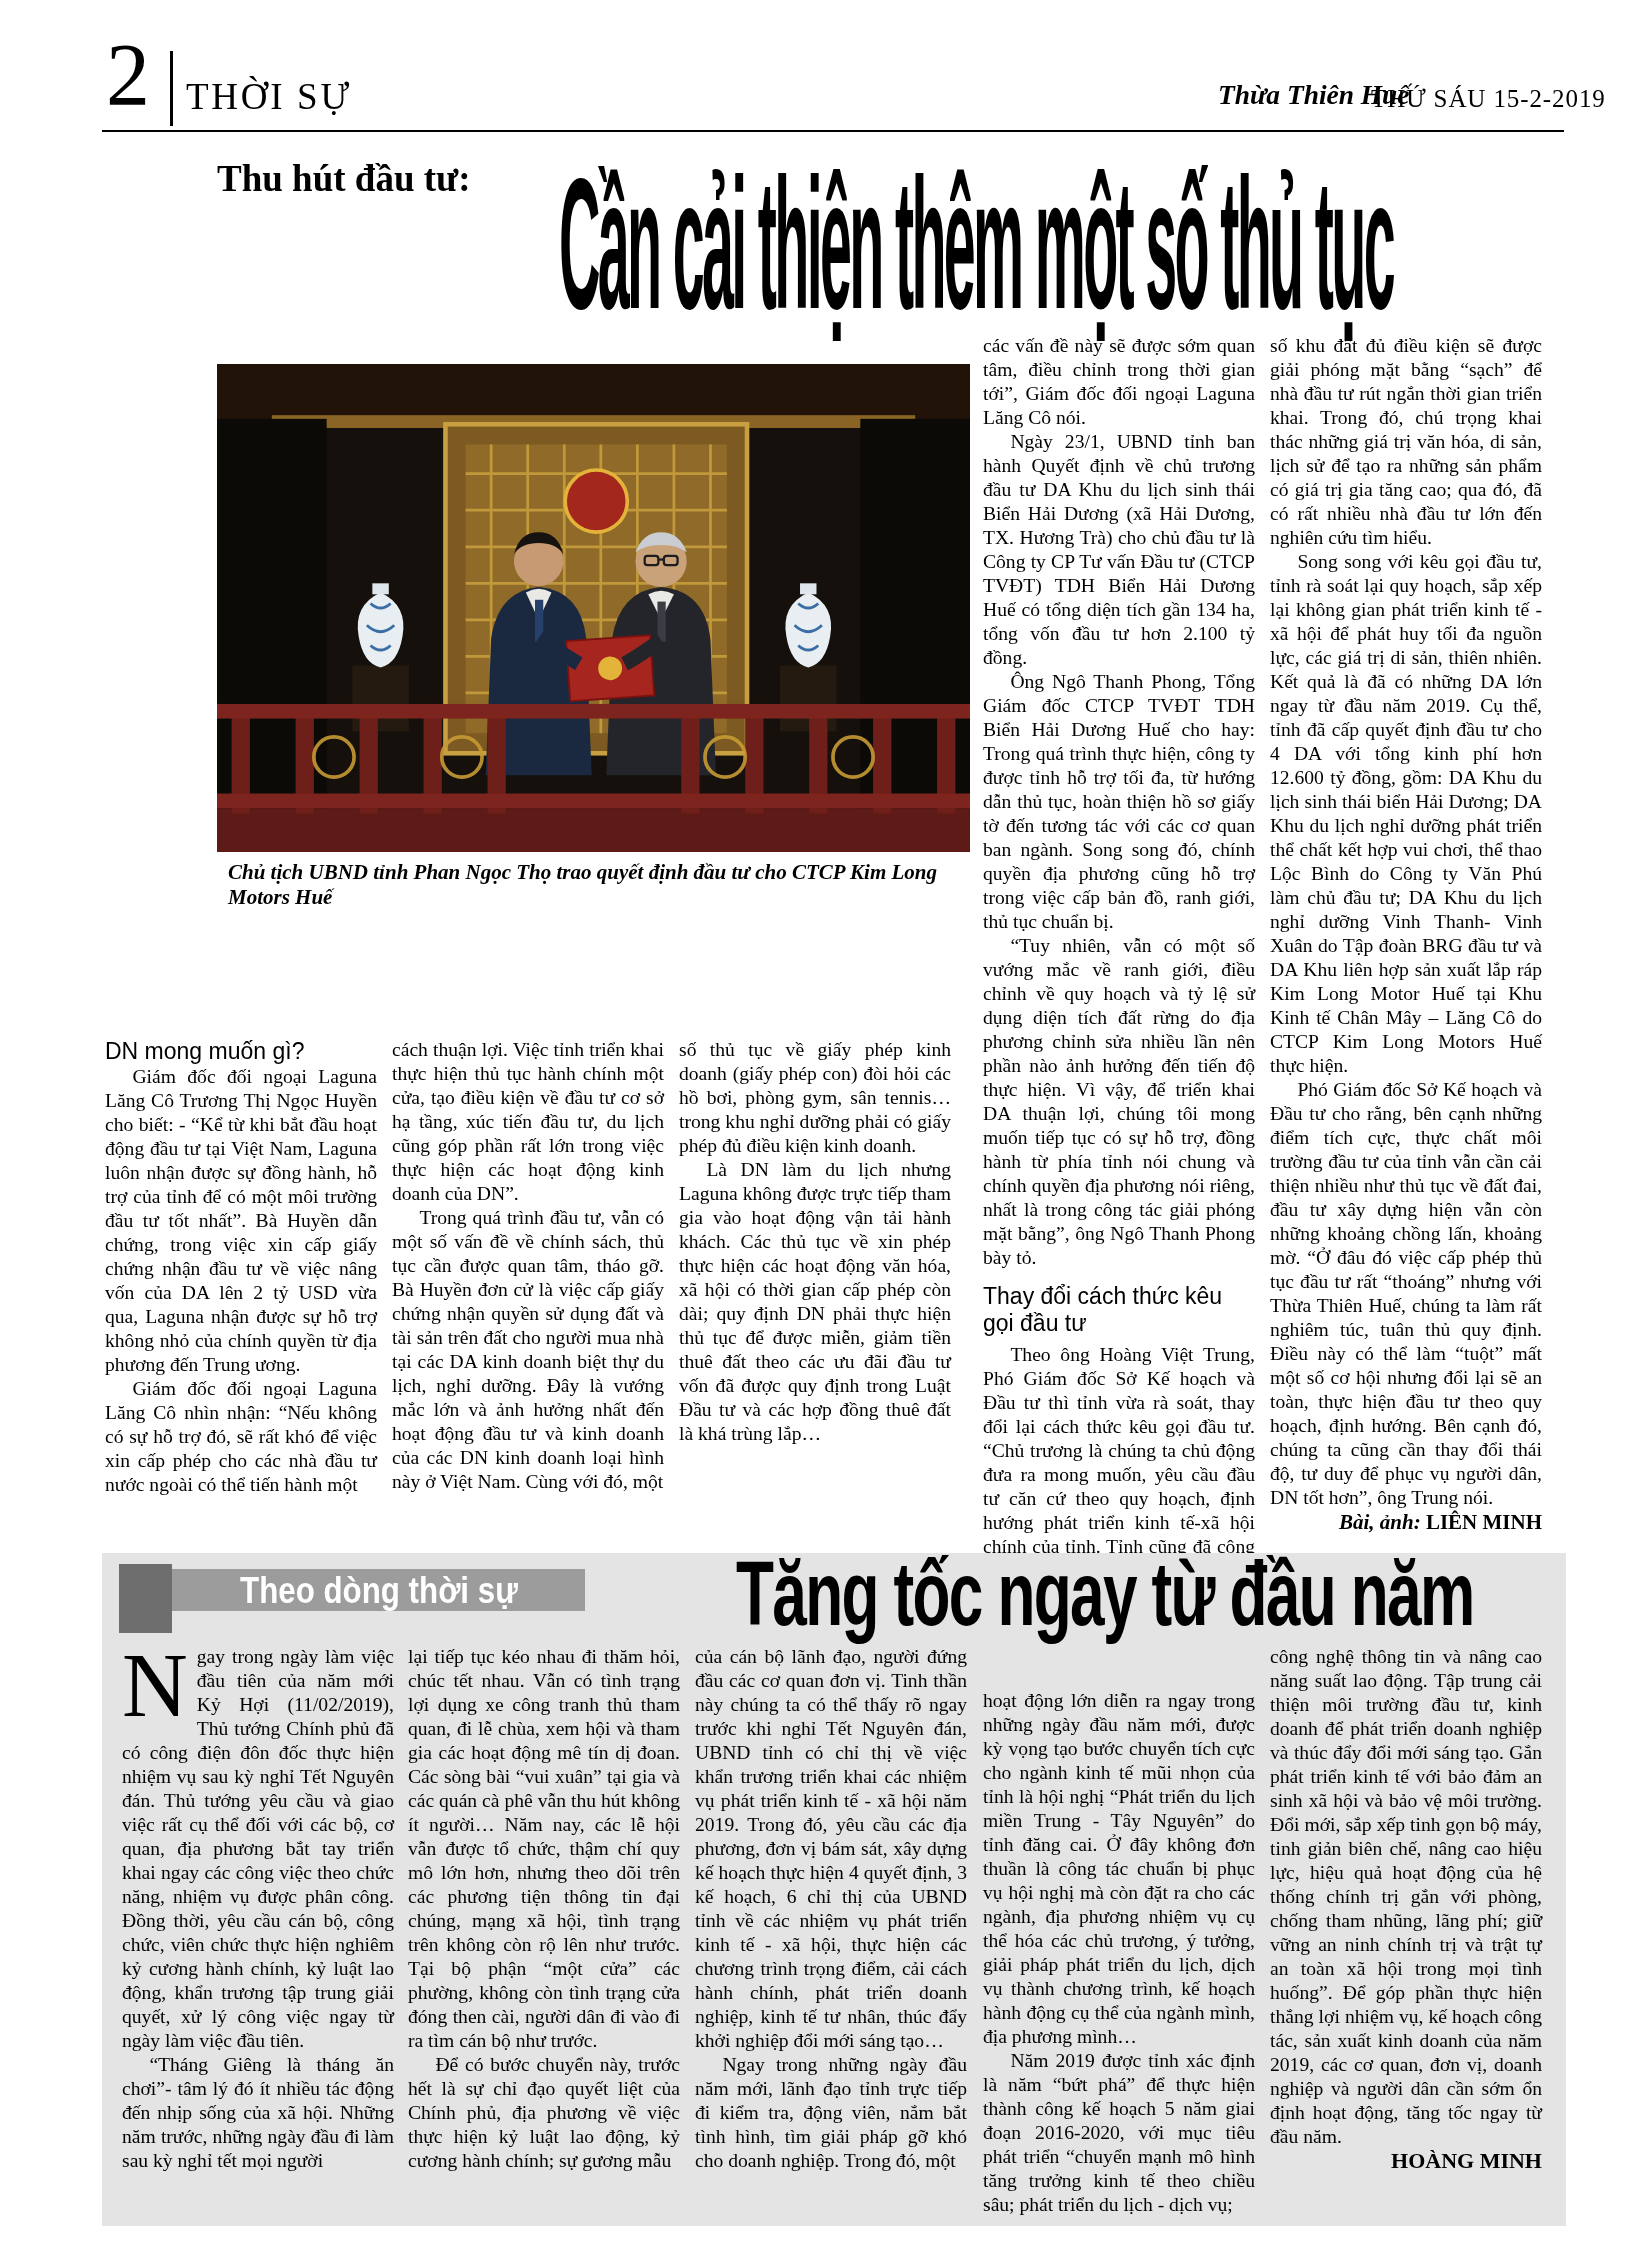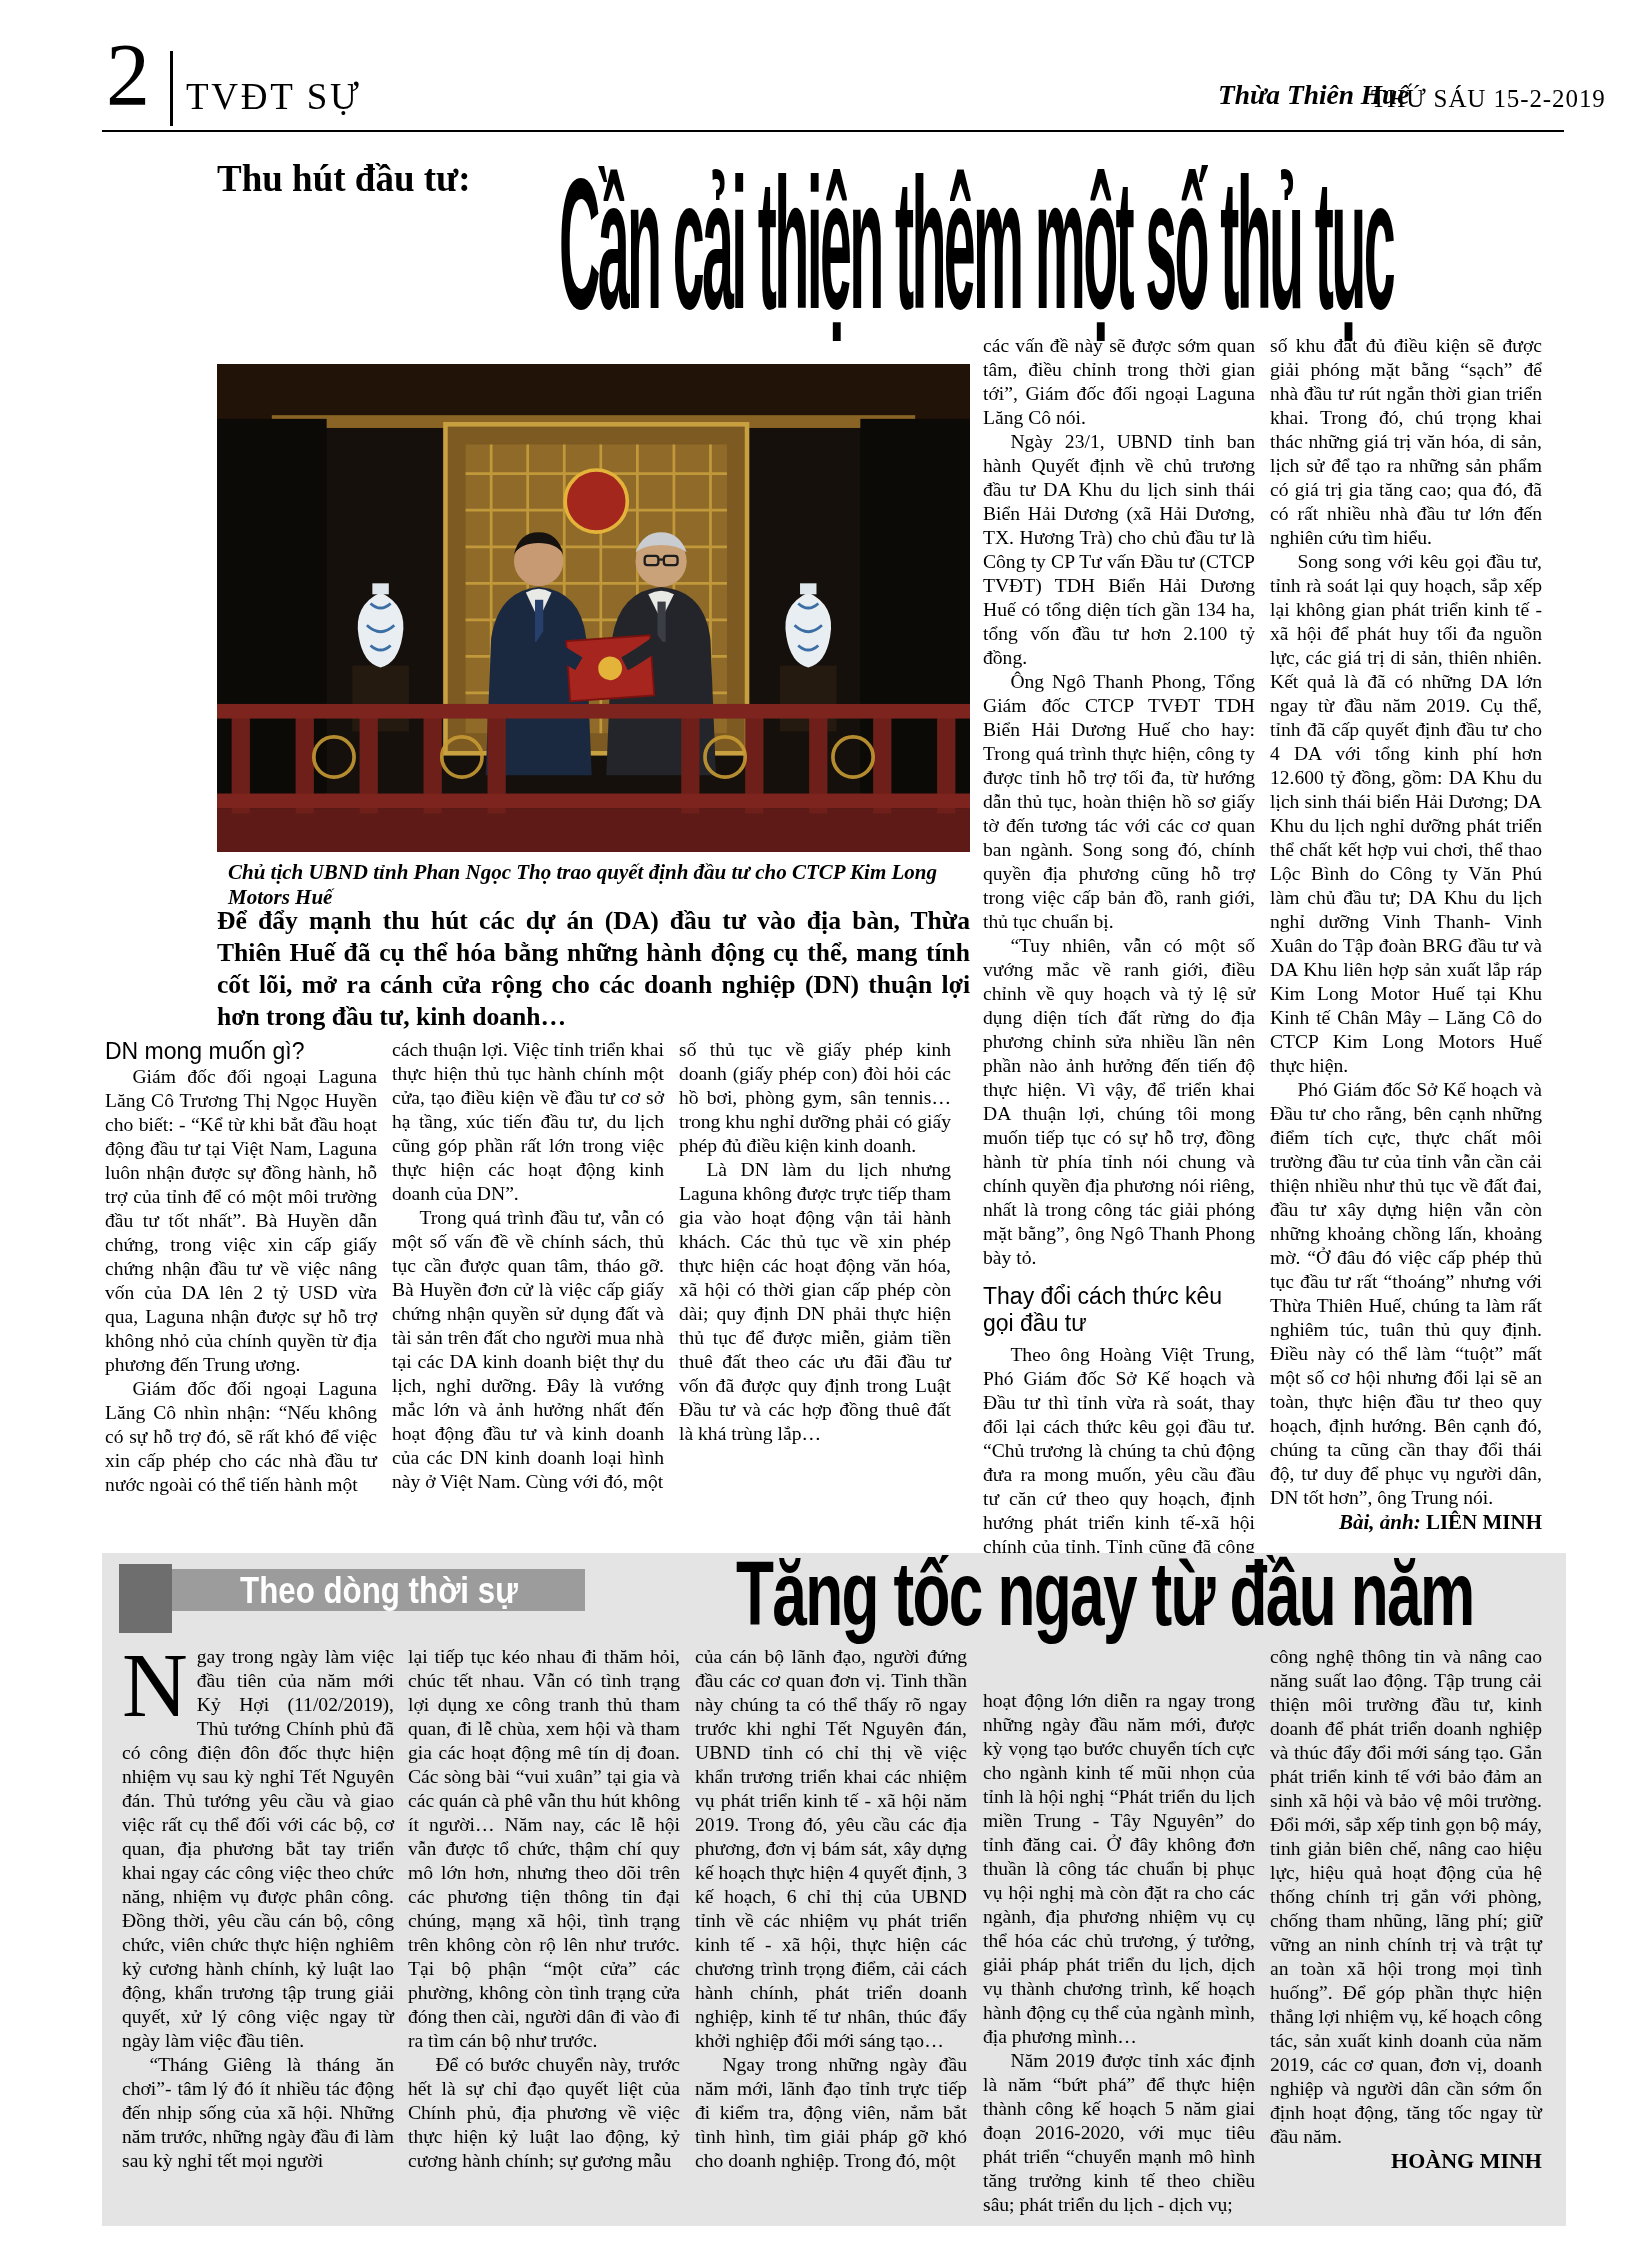--- a/index.html
+++ b/index.html
@@ -64,7 +64,7 @@
 
   <div class="pageno">2</div>
   <div class="mast-divider"></div>
-  <div class="section">TVĐT SỰ</div>
+  <div class="section">THỜI SỰ</div>
   <div class="paper">Thừa Thiên Huế</div>
   <div class="dateline">THỨ SÁU 15-2-2019</div>
   <div class="mast-rule"></div>

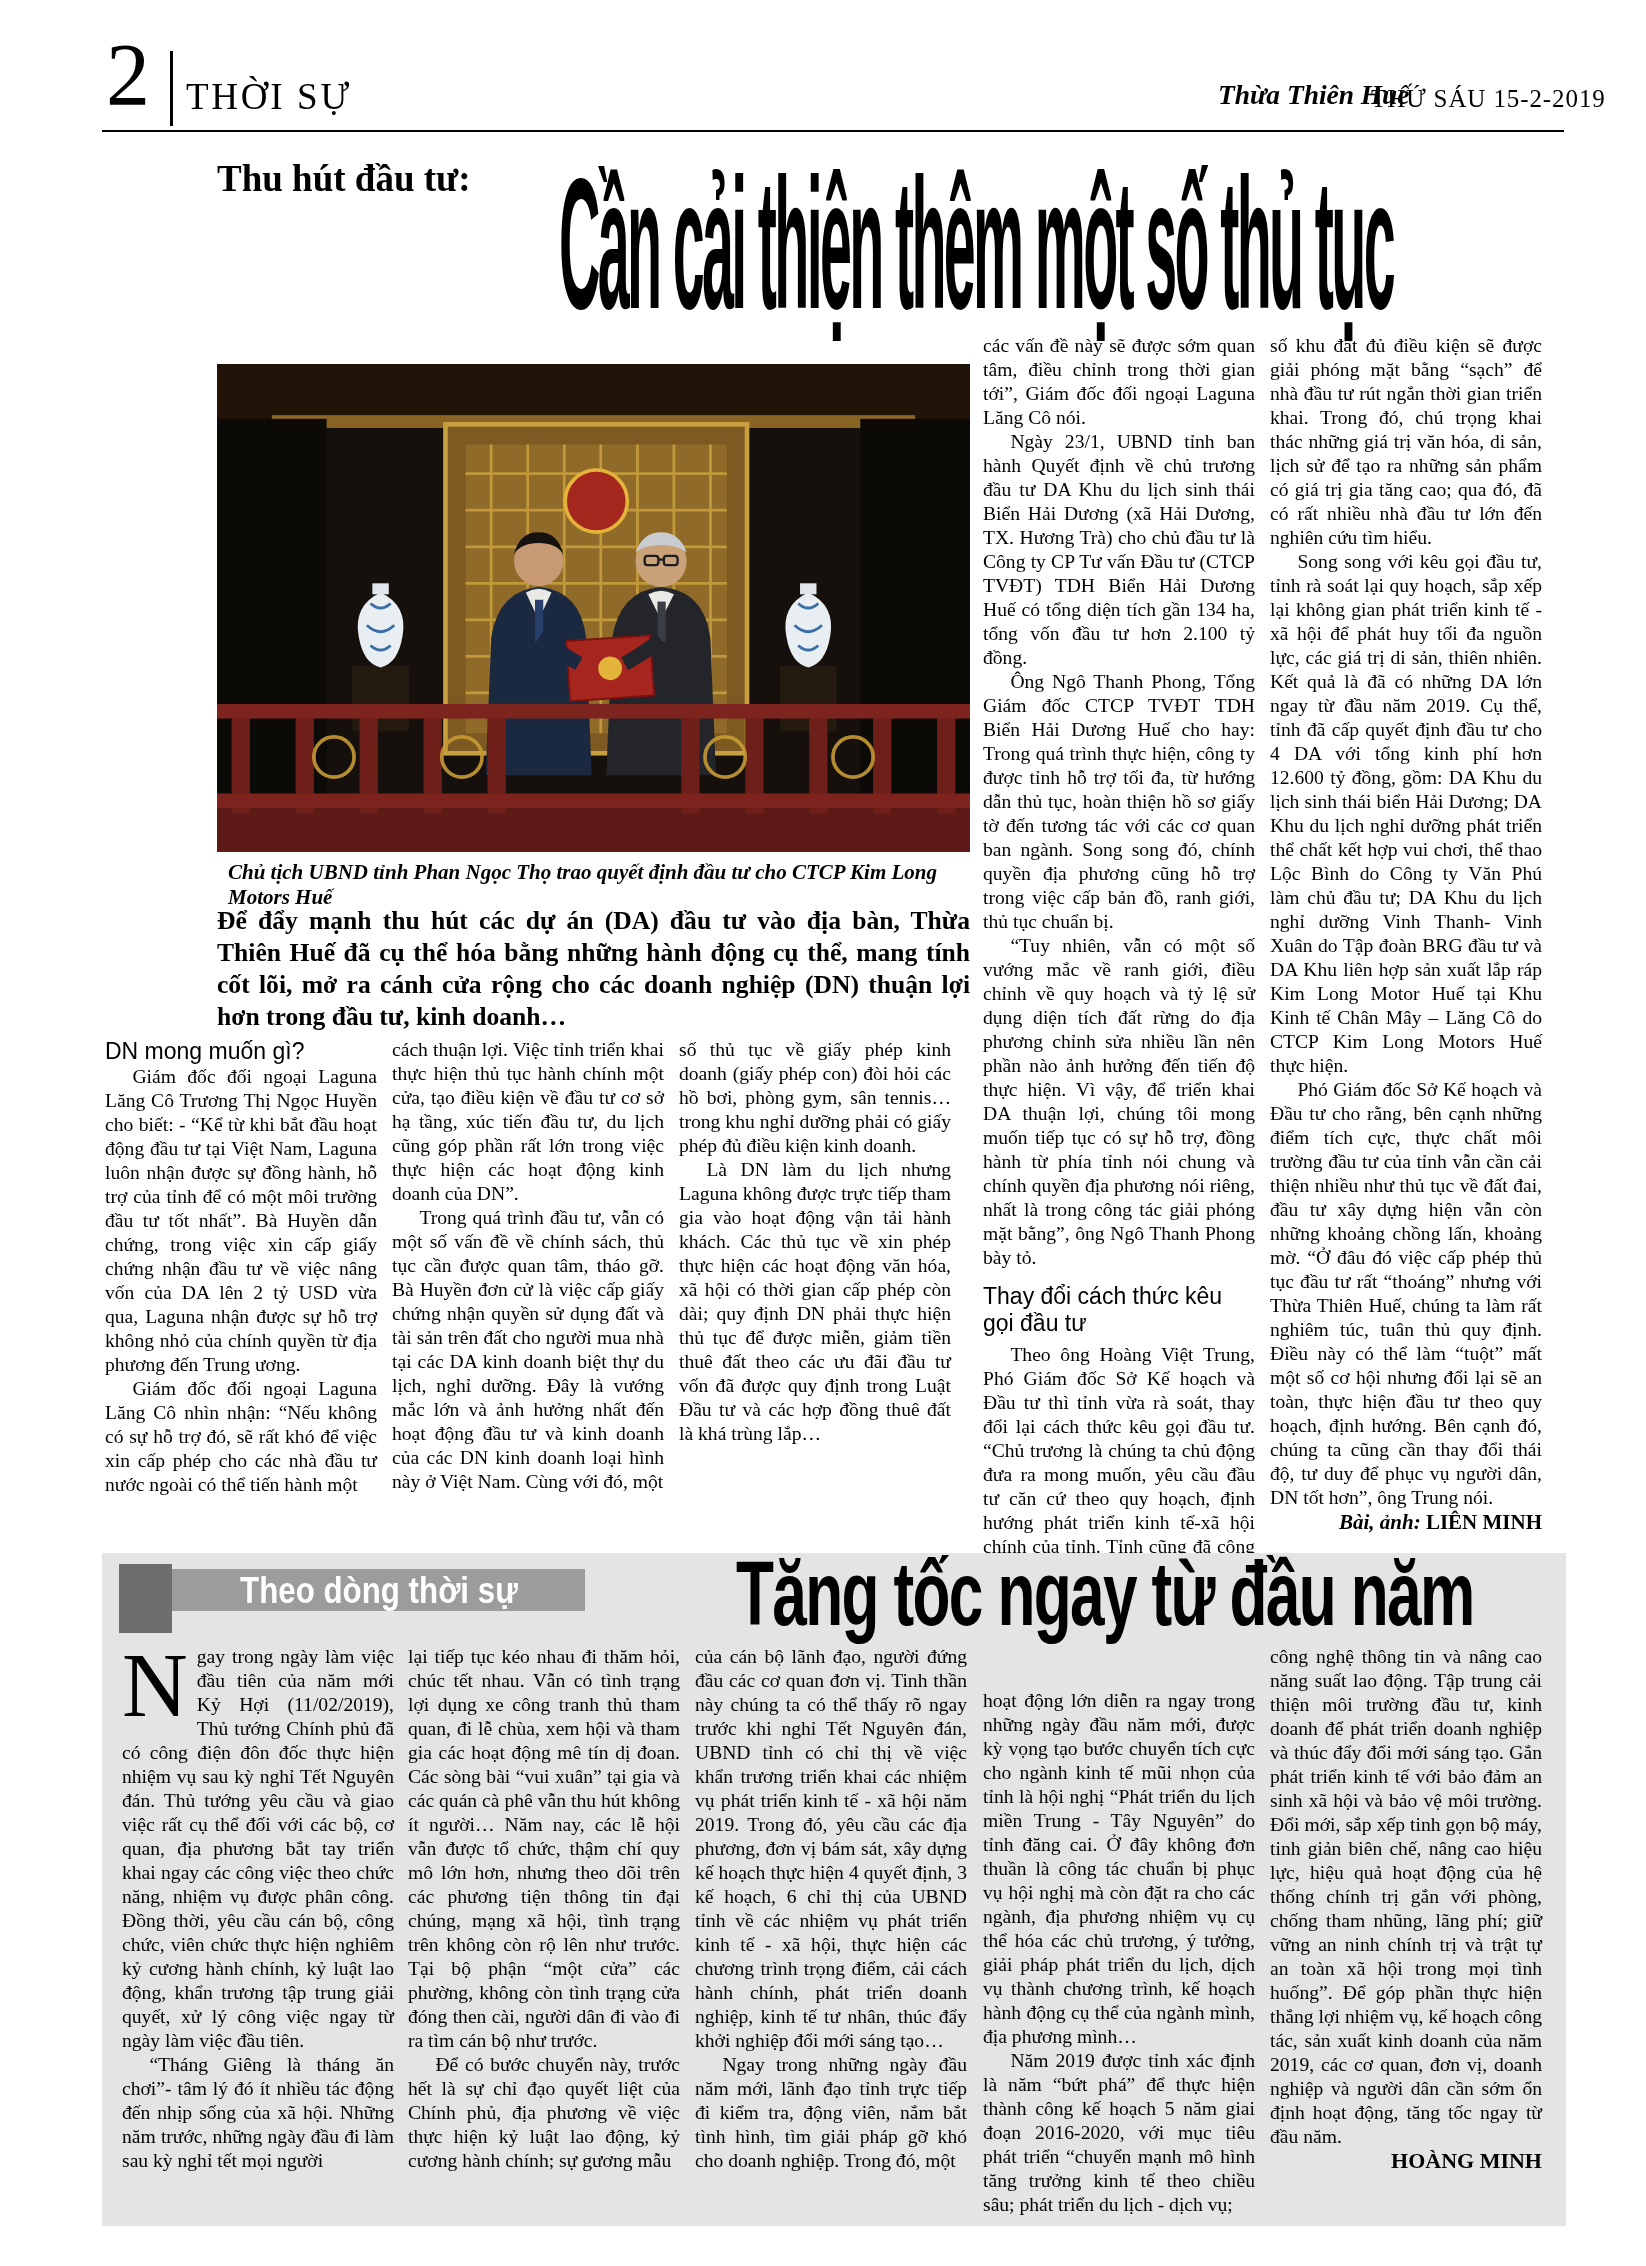--- a/index.html
+++ b/index.html
@@ -158,7 +158,6 @@
     </svg>
   </div>
   <div class="caption">Chủ tịch UBND tỉnh Phan Ngọc Thọ trao quyết định đầu tư cho CTCP Kim Long Motors Huế</div>
-  <div class="lead">Để đẩy mạnh thu hút các dự án (DA) đầu tư vào địa bàn, Thừa Thiên Huế đã cụ thể hóa bằng những hành động cụ thể, mang tính cốt lõi, mở ra cánh cửa rộng cho các doanh nghiệp (DN) thuận lợi hơn trong đầu tư, kinh doanh…</div>
 
   <div class="col col1">
     <p class="subhead">DN mong muốn gì?</p>

